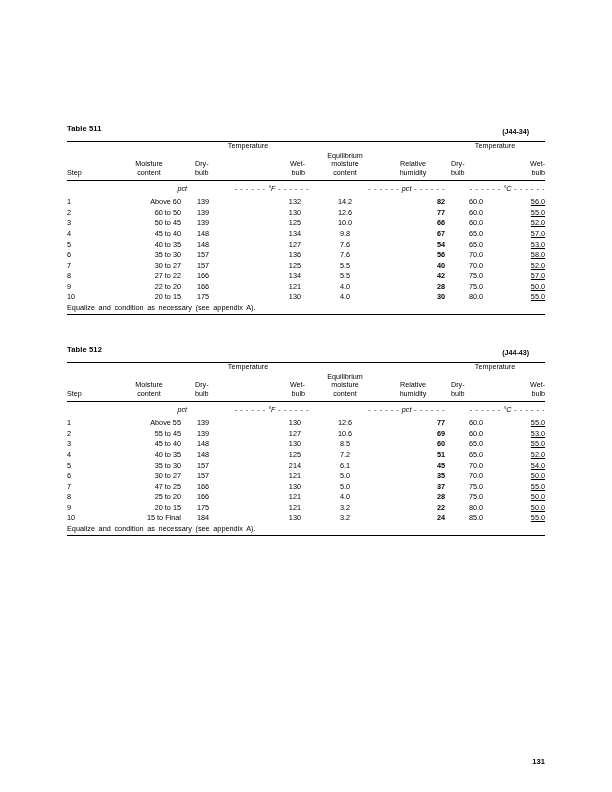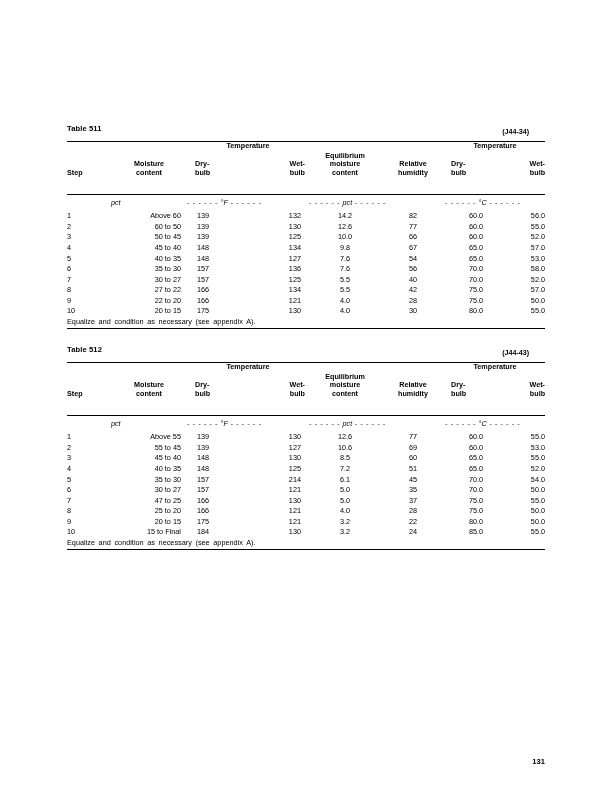--- a/index.html
+++ b/index.html
@@ -78,7 +78,7 @@
   .c-wetc   { width: 46px; }
 
   .tbl th {
-    font-weight: bold;
+    font-weight: normal;
     font-size: 7.2px;
     padding: 0;
     vertical-align: bottom;

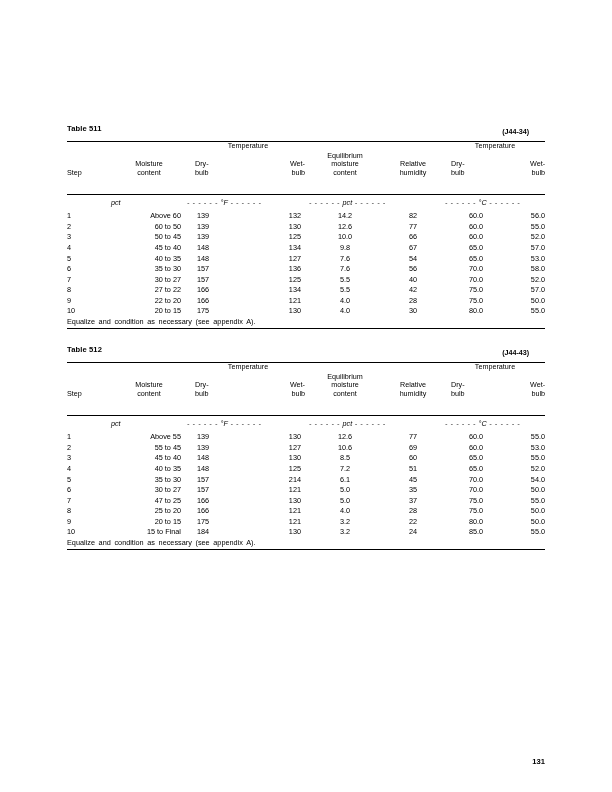--- a/index.html
+++ b/index.html
@@ -96,7 +96,7 @@
   }
 
   .hdr-main-row th {
-    padding-bottom: 16px;
+    padding-bottom: 2px;
     margin-top: 25px;
   }
 

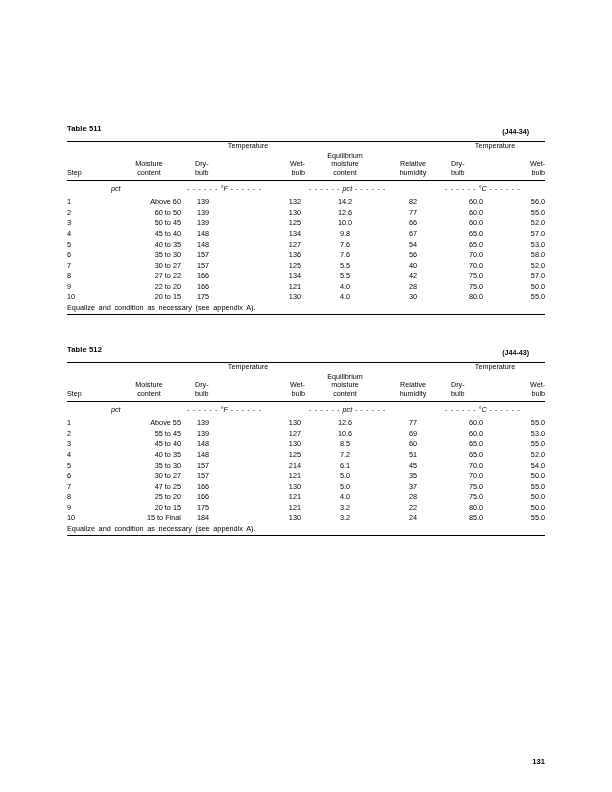--- a/index.html
+++ b/index.html
@@ -141,7 +141,7 @@
     padding: 3px 0 4px 0;
     font-size: 7.2px;
     font-style: italic;
-    text-align: left;
+    text-align: right;
     vertical-align: middle;
   }
   .units-dash {

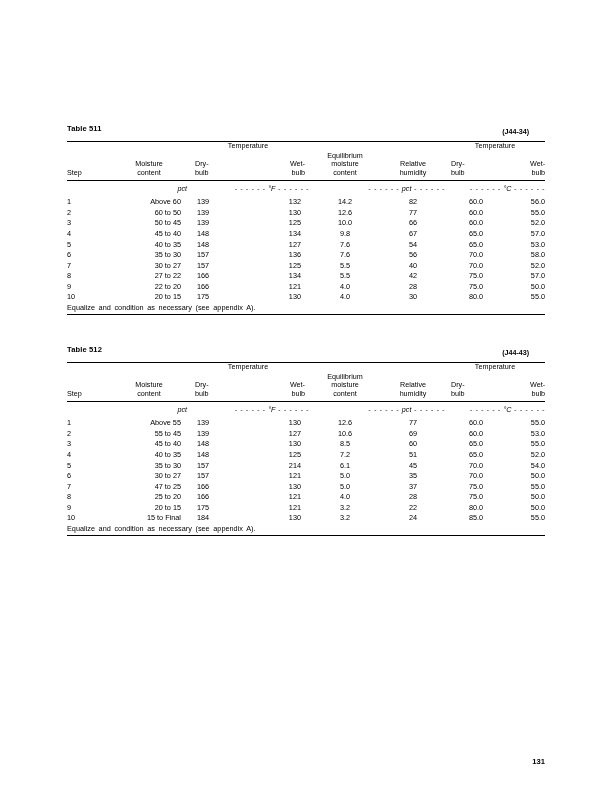--- a/index.html
+++ b/index.html
@@ -168,7 +168,7 @@
   .d-dryf   { text-align: left;  padding-left: 10px !important; }
   .d-wetf   { text-align: right; padding-right: 8px !important; }
   .d-emc    { text-align: center; margin-top: 28px; }
-  .d-rh     { text-align: center; }
+  .d-rh     { text-align: right; font-weight: bold; }
   .d-dryc   { text-align: center; padding-left: 8px !important; }
   .d-wetc   { text-align: right; padding-right: 0px !important; }
 

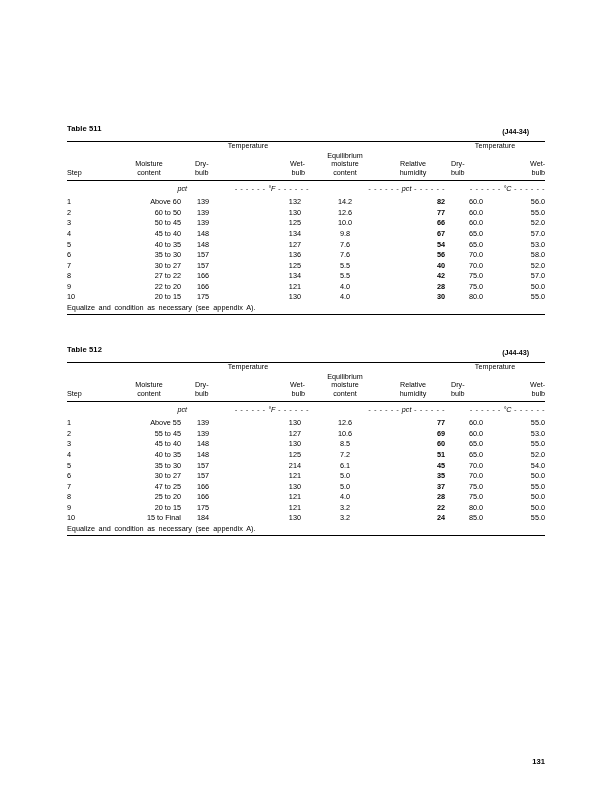--- a/index.html
+++ b/index.html
@@ -170,7 +170,7 @@
   .d-emc    { text-align: center; margin-top: 28px; }
   .d-rh     { text-align: right; font-weight: bold; }
   .d-dryc   { text-align: center; padding-left: 8px !important; }
-  .d-wetc   { text-align: right; padding-right: 0px !important; }
+  .d-wetc   { text-align: right; padding-right: 0px !important; text-decoration: underline; }
 
   .note-row td {
     font-size: 7.3px;

